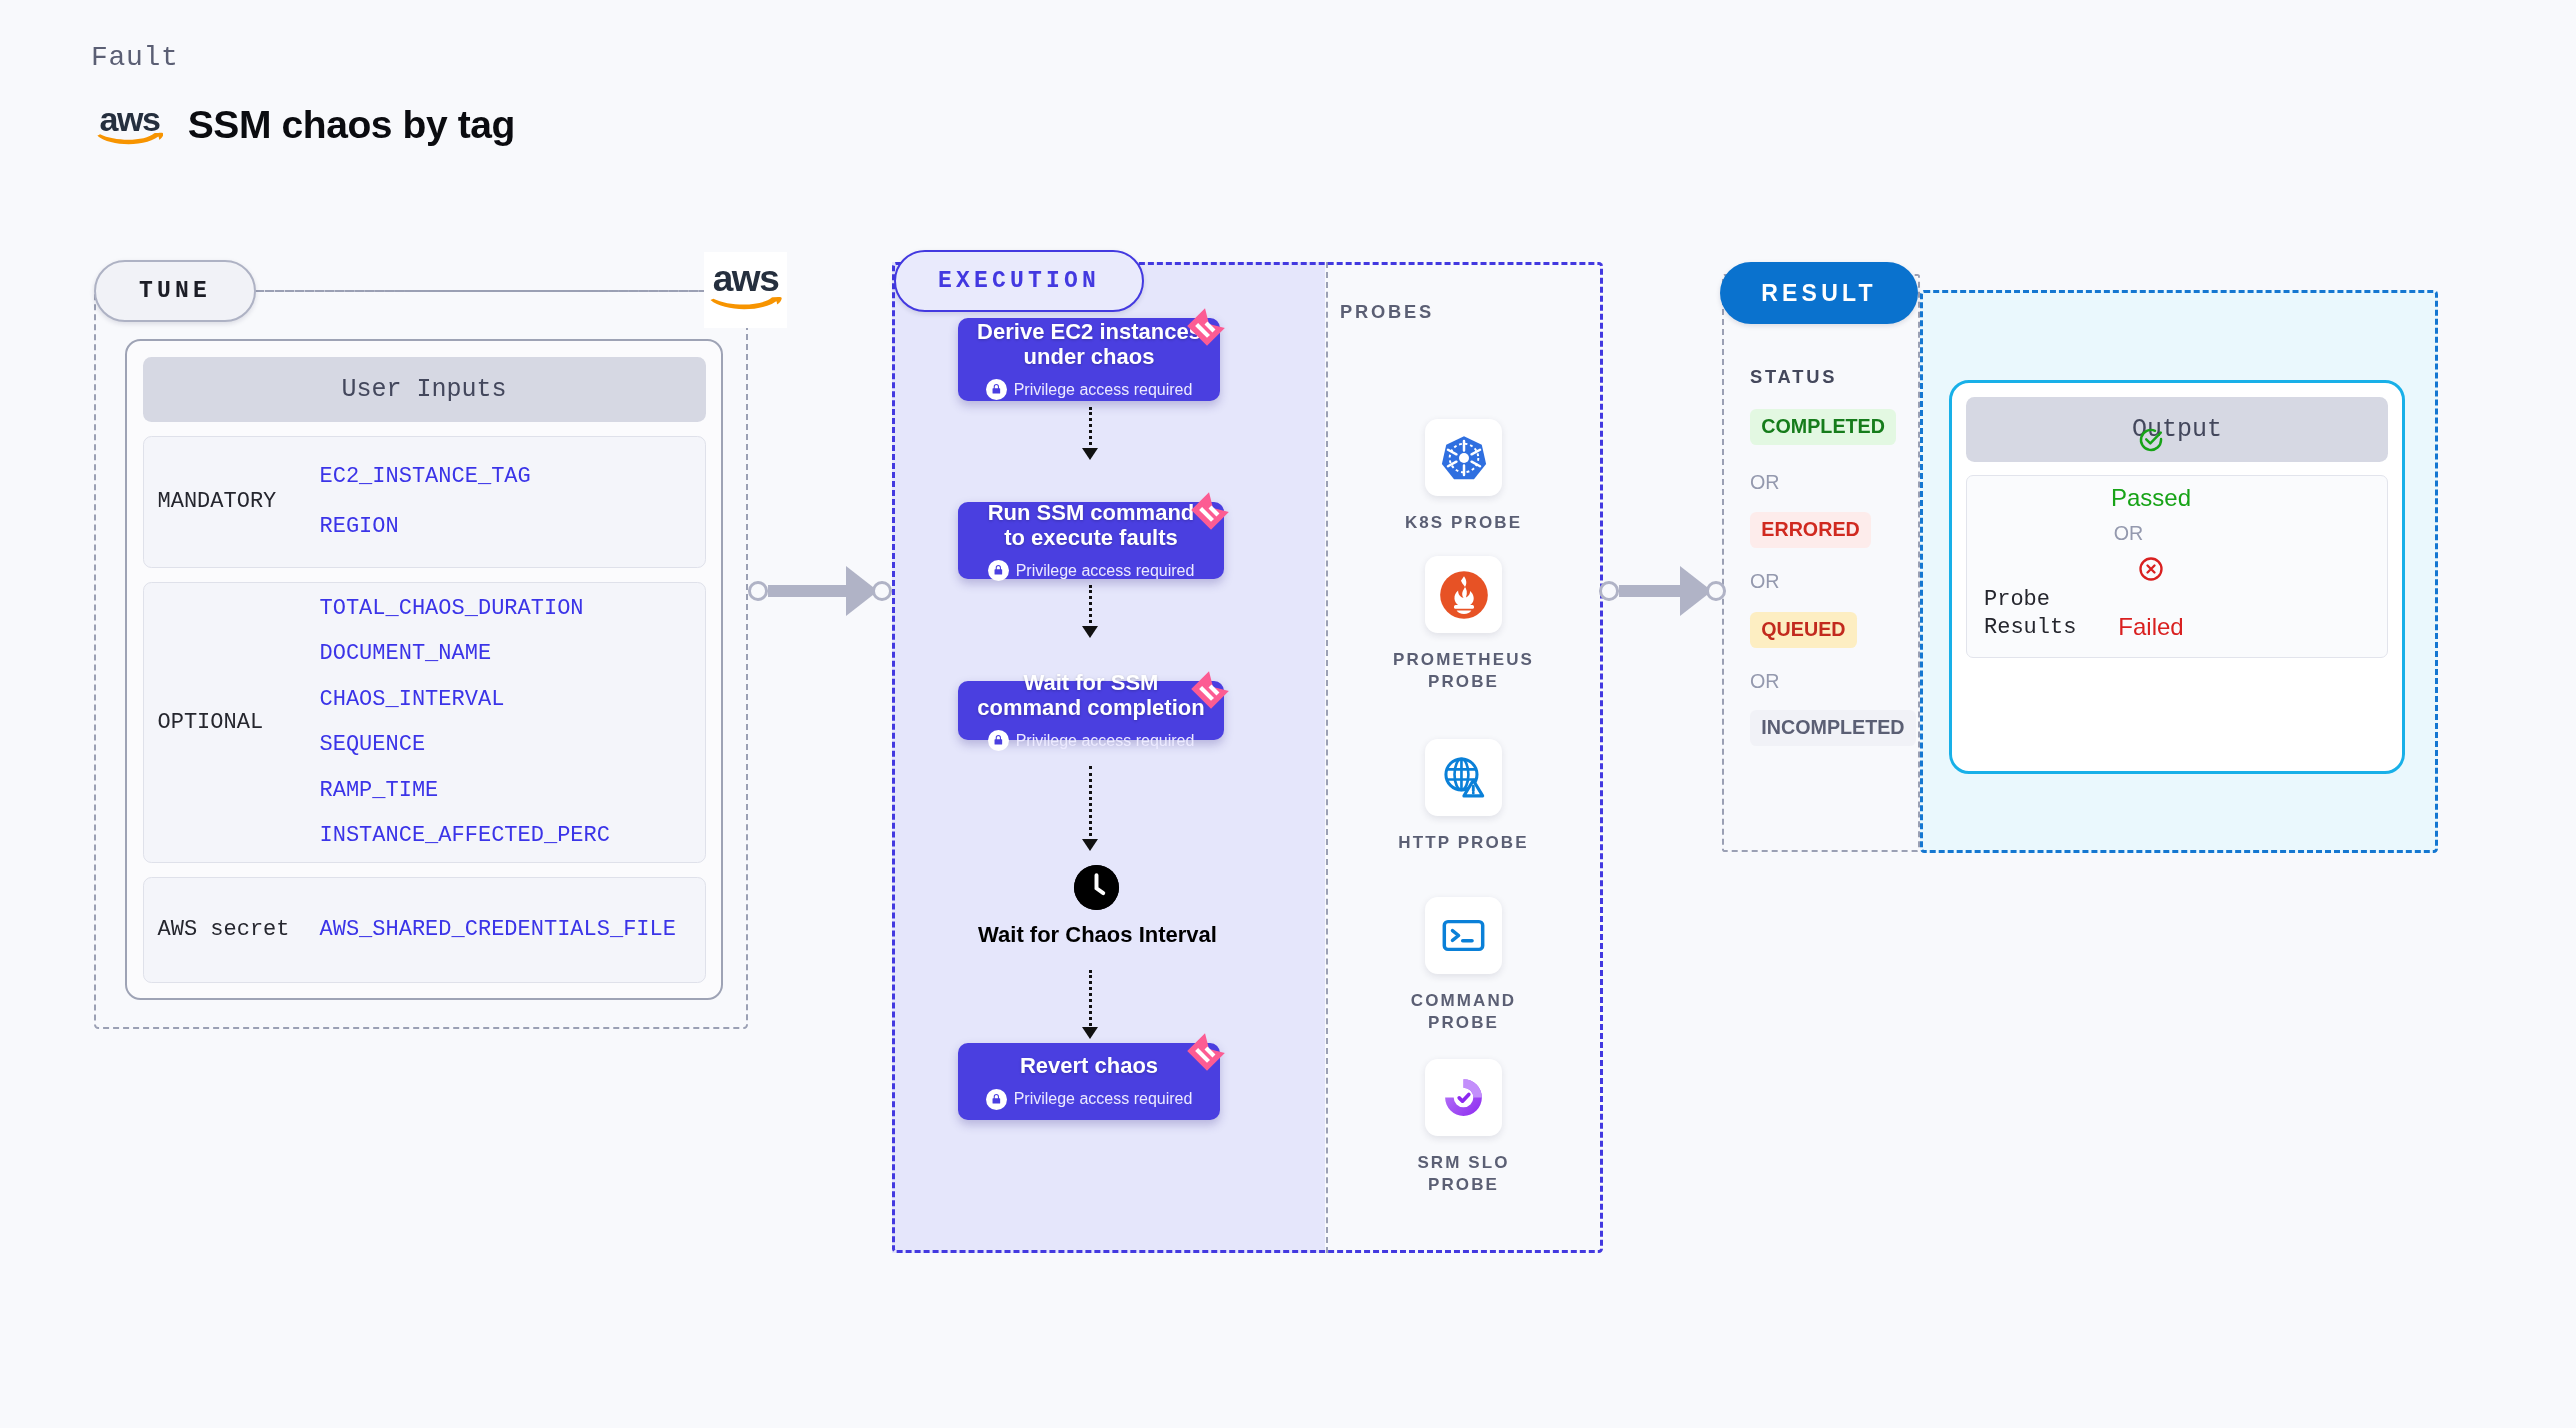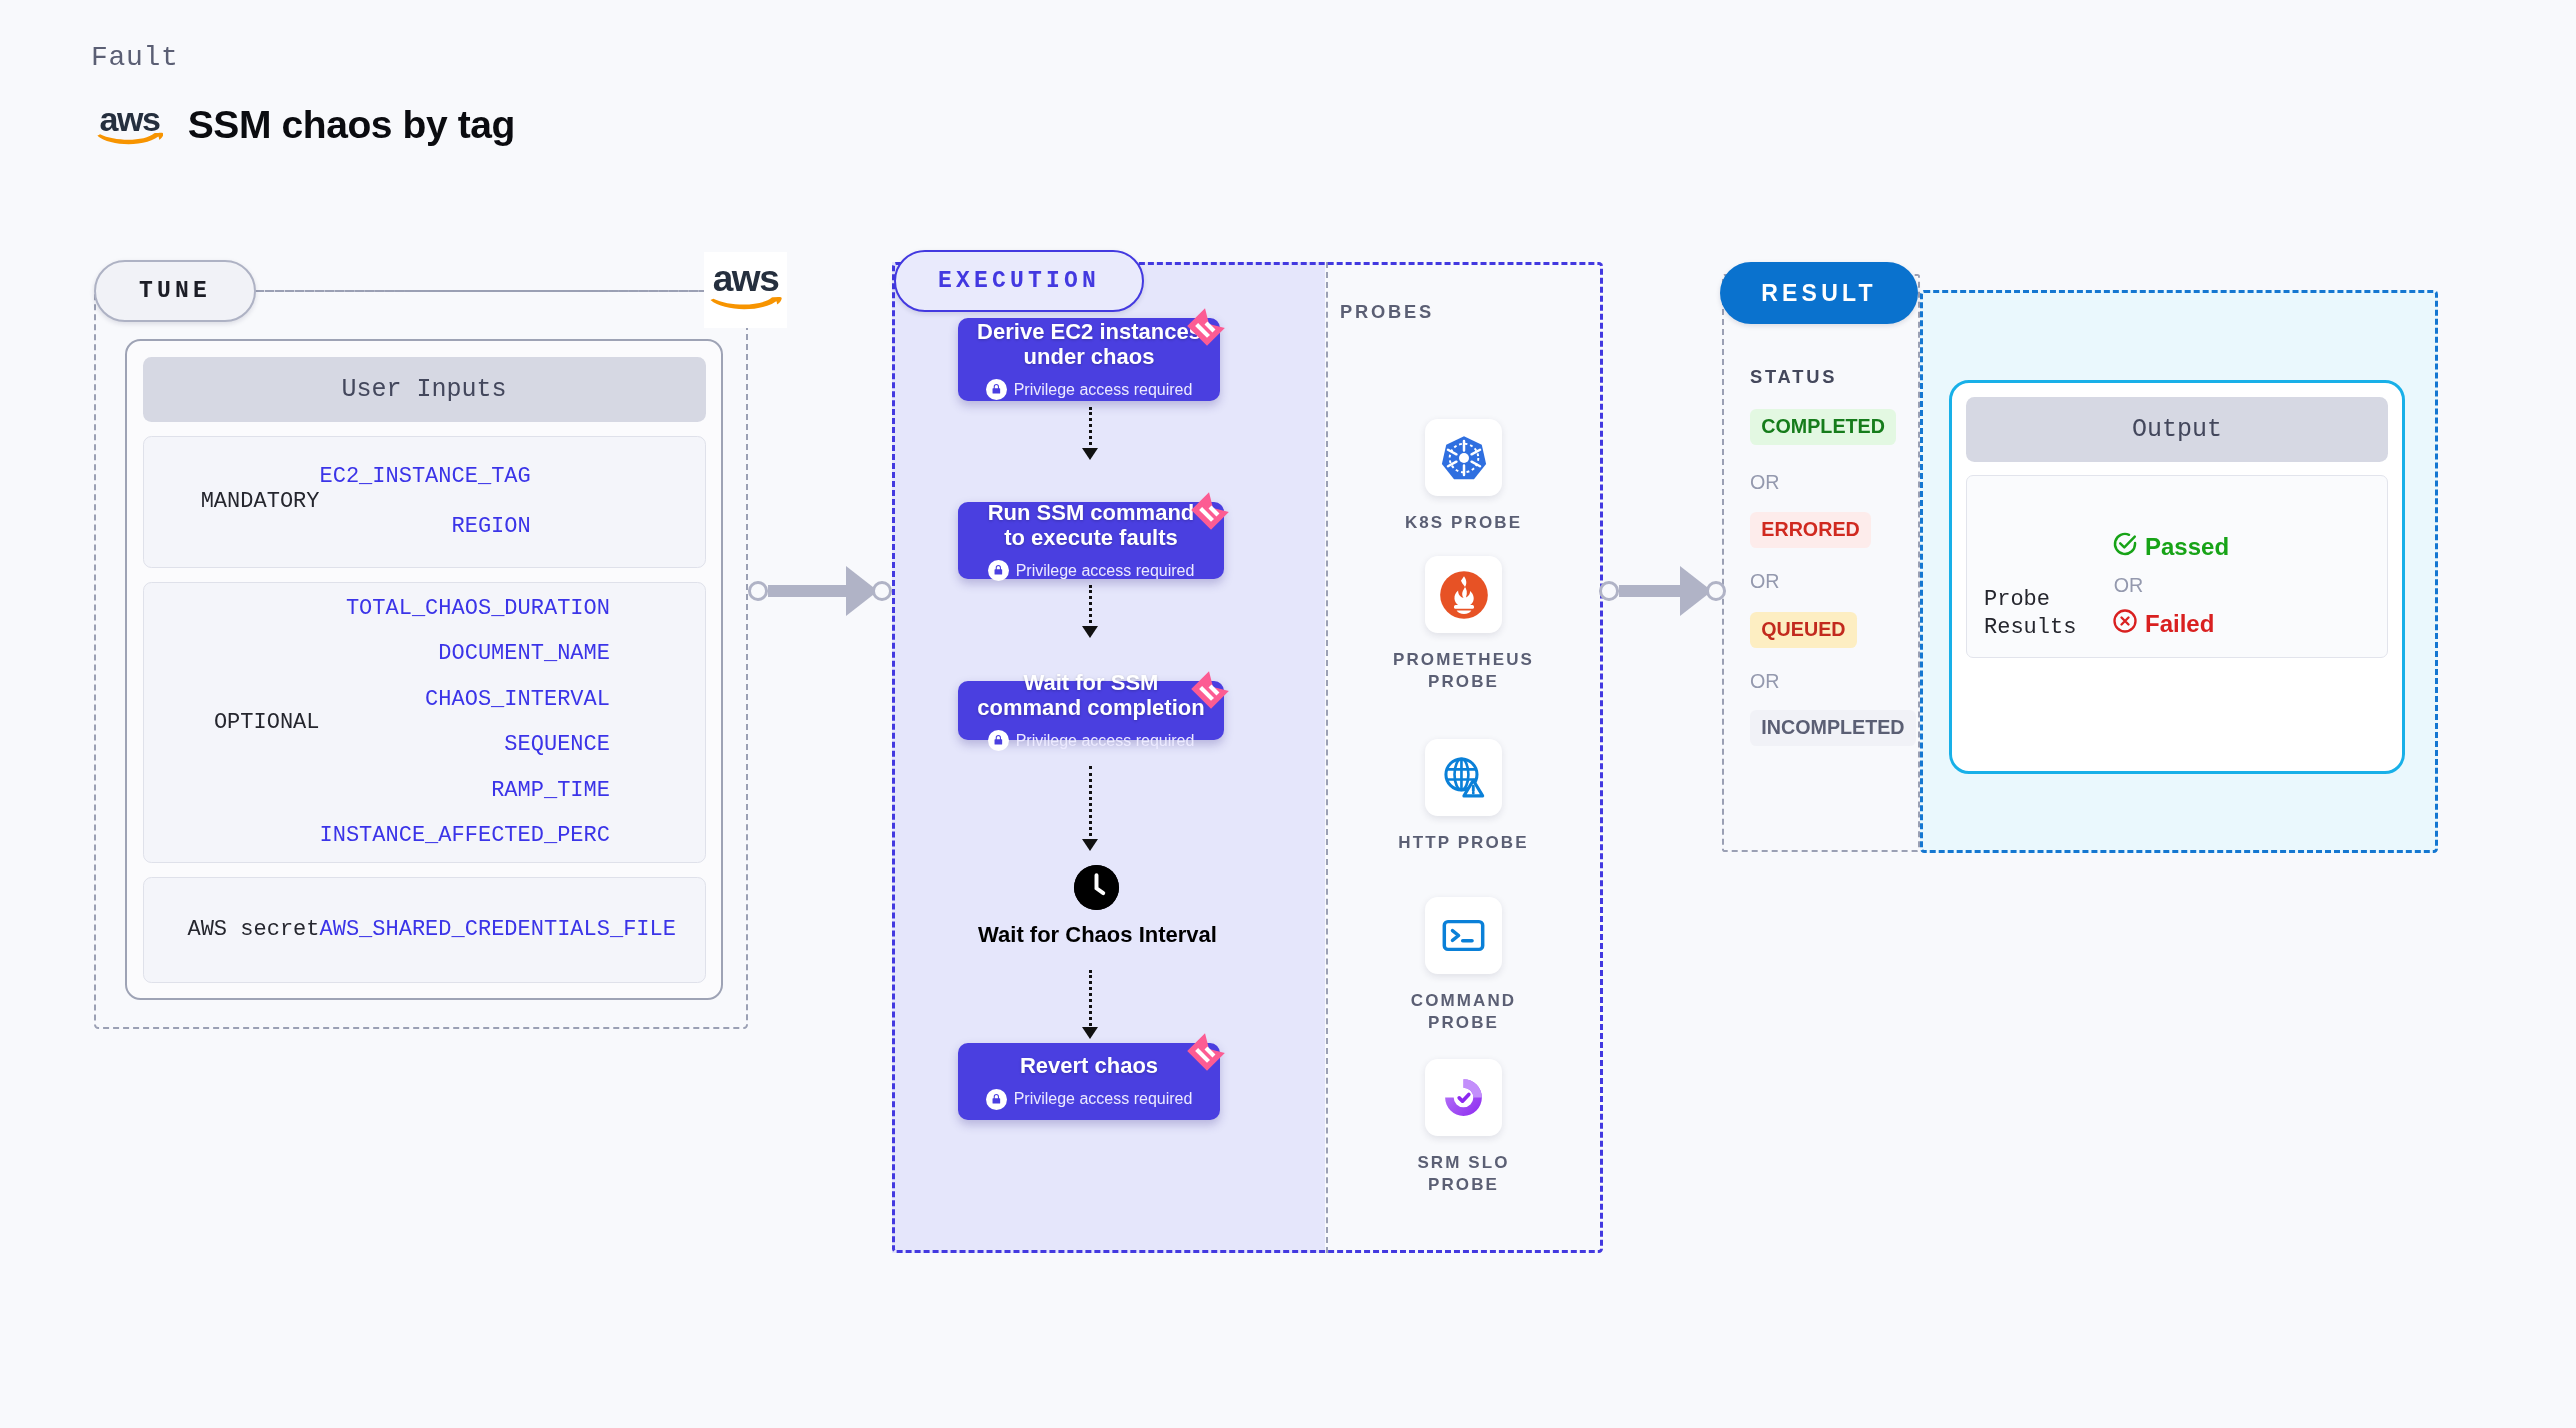--- a/index.html
+++ b/index.html
@@ -51,7 +51,6 @@
     position:absolute; left:125px; top:339px; width:598px; height:661px;
     background:#fbfbfd; border:2.8px solid #9ea3b5; border-radius:15.5px;
     padding:15.5px;
-    text-align:right;
   }
   .panel-head{
     background:#d6d8e3; border-radius:8.4px; height:65px;

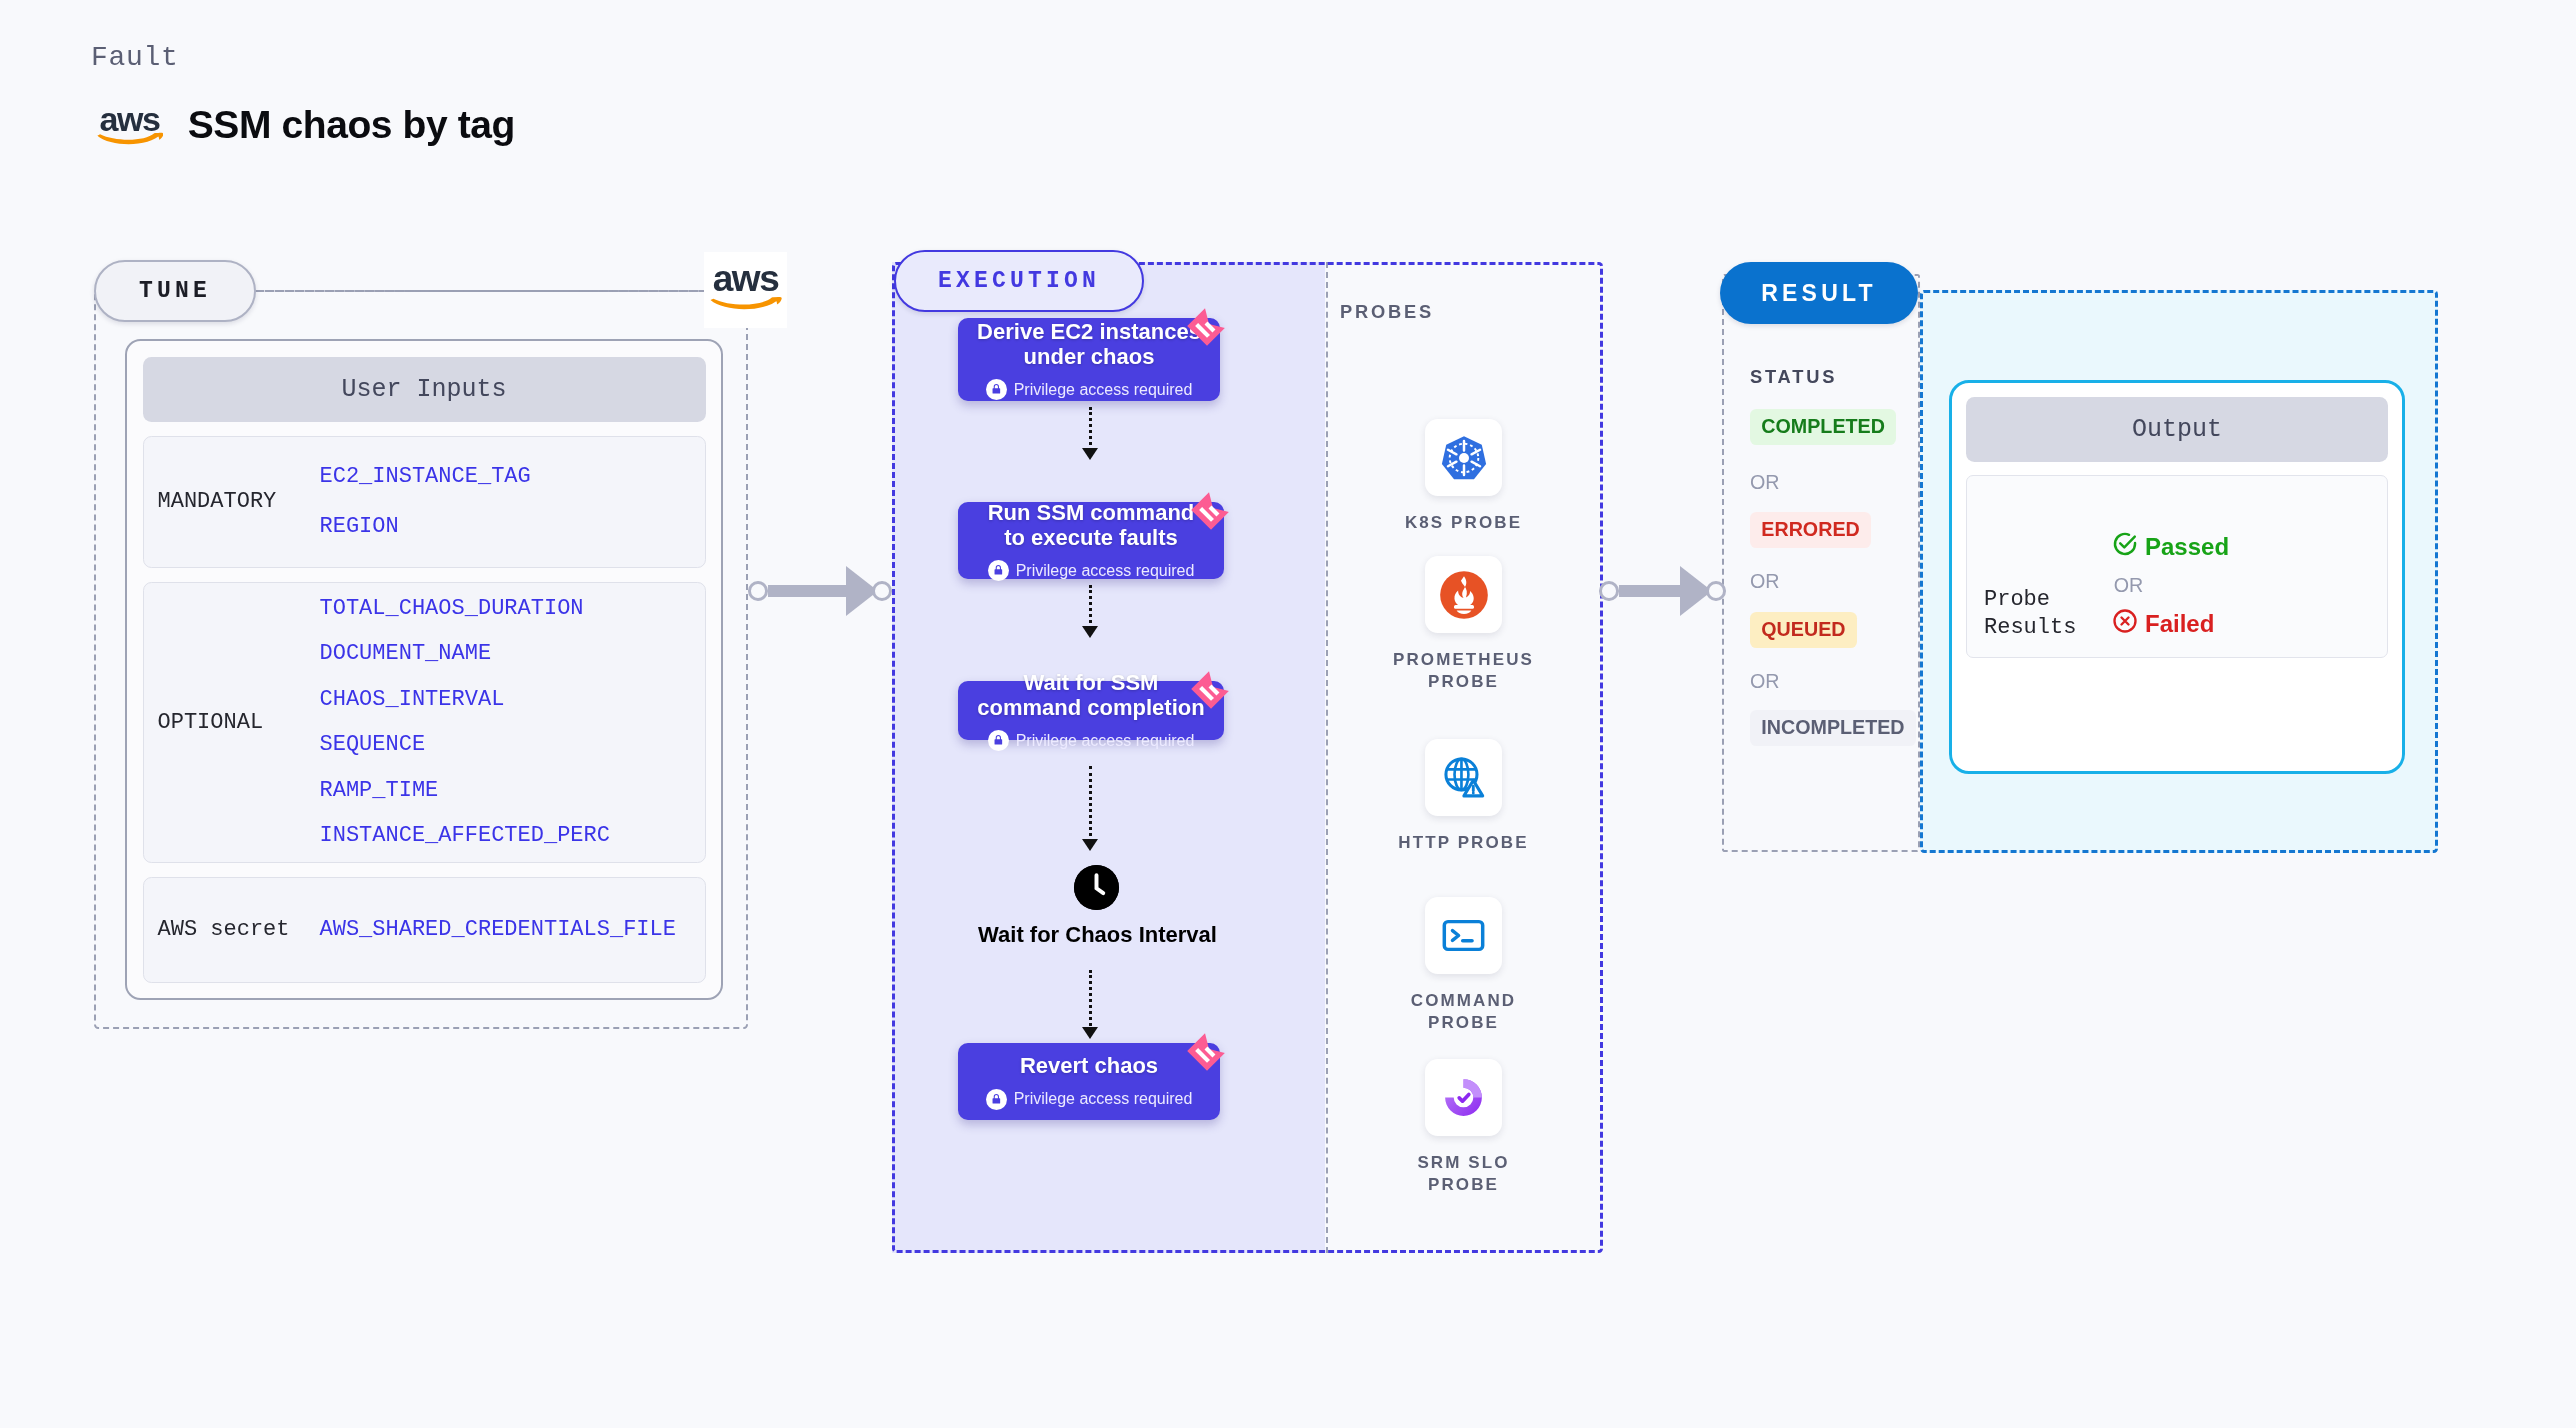--- a/index.html
+++ b/index.html
@@ -154,7 +154,7 @@
   .orow .ov{ font-size:22px; color:#3b34e8;
      font-family:"Liberation Mono","DejaVu Sans Mono",monospace; }
   .presult{ display:flex; flex-direction:column; gap:9.9px; }
-  .presult .line{ display:flex; align-items:center; gap:6px; font-size:24px; font-weight:bold;}
+  .presult .line{ display:flex; align-items:center; gap:24px; font-size:24px; font-weight:normal;flex-direction:column;}
 </style>
 </head>
 <body>

